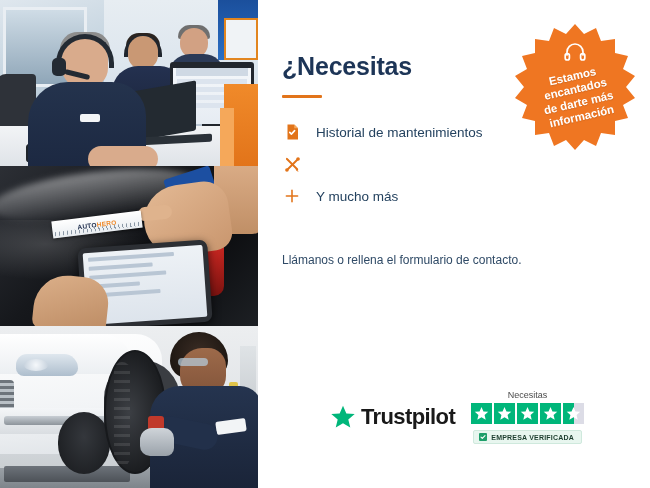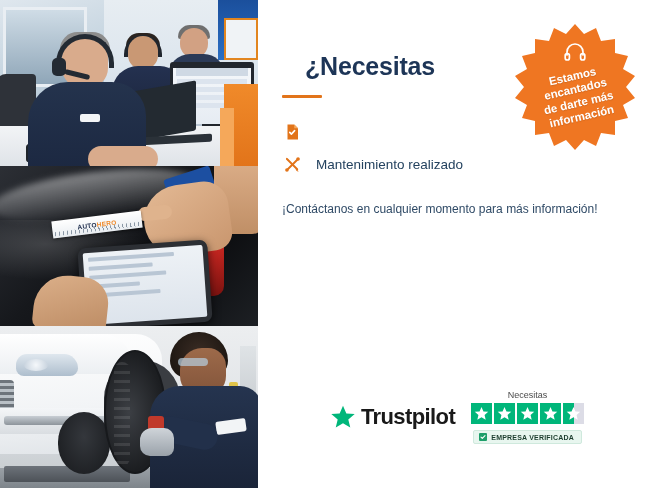--- a/index.html
+++ b/index.html
@@ -378,7 +378,6 @@
     font-weight: 700; color: #1d3557;
     letter-spacing: -0.2px;
     max-width: 230px;
-    margin-left: 23px;
   }
   .rule {
     width: 40px; height: 3px; background: #e2741a;

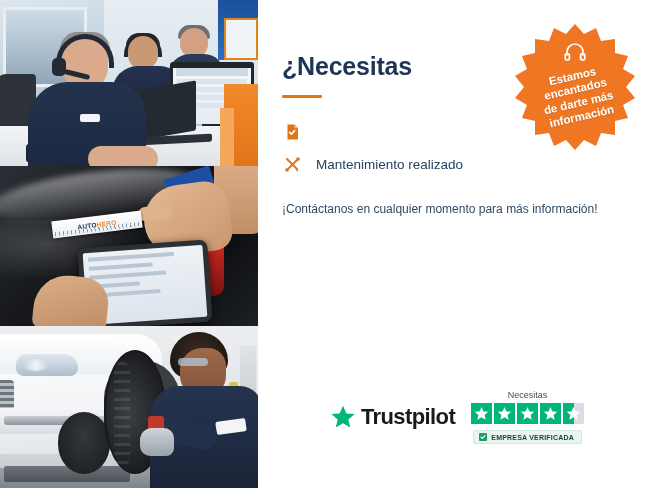--- a/index.html
+++ b/index.html
@@ -598,6 +598,7 @@
             <path d="M9 12.5l2.2 2.3 4.3-4.6" fill="none" stroke="#ffffff" stroke-width="2.1" stroke-linecap="round" stroke-linejoin="round"></path>
           </svg>
         </span>
+        <span class="f-label">Historial de mantenimientos</span>
       </li>
 
       <li class="feature">

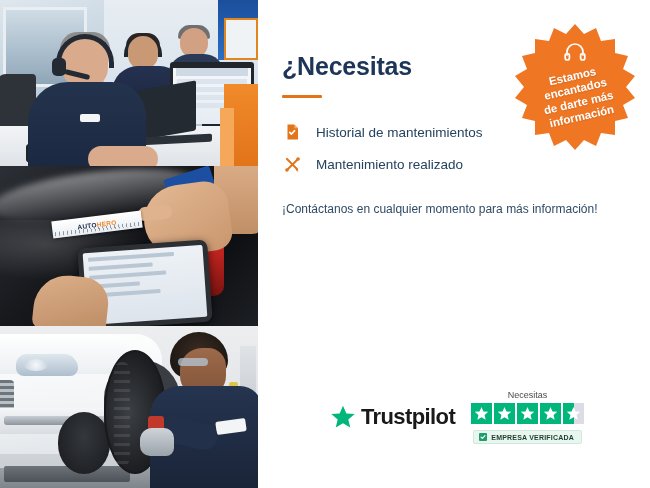--- a/index.html
+++ b/index.html
@@ -614,7 +614,6 @@
             <circle cx="5" cy="19" r="2.3" fill="#e2741a"></circle>
           </svg>
         </span>
-        <span class="f-label">Mantenimiento realizado</span>
       </li>
 
 

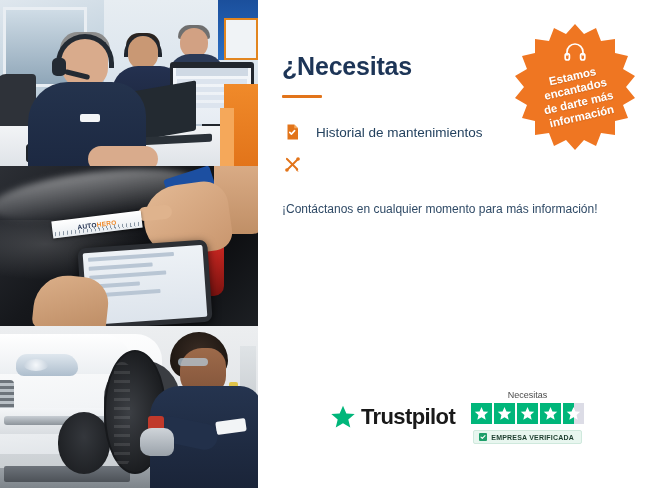--- a/index.html
+++ b/index.html
@@ -618,6 +618,17 @@
 
 
 
+      <li class="feature">
+        <span class="f-icon">
+          <svg width="18" height="18" viewBox="0 0 24 24">
+            <g stroke="#e2741a" stroke-width="2.1" stroke-linecap="round">
+              <path d="M12 4.5v15"></path>
+              <path d="M4.5 12h15"></path>
+            </g>
+          </svg>
+        </span>
+        <span class="f-label">Y mucho más</span>
+      </li>
     </ul>
 
     <p class="body-text">

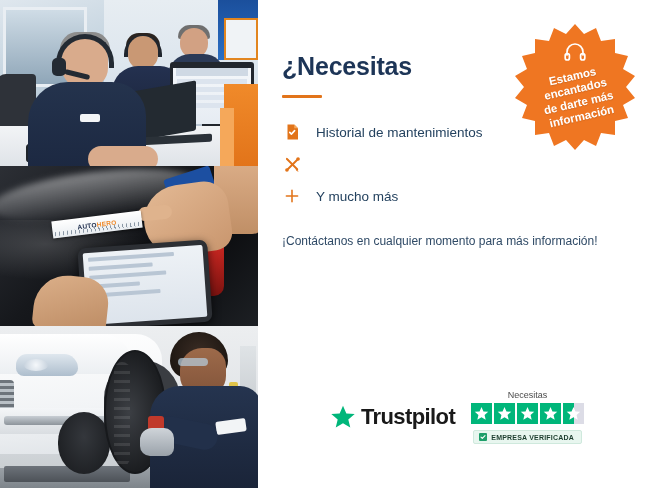--- a/index.html
+++ b/index.html
@@ -632,7 +632,7 @@
     </ul>
 
     <p class="body-text">
-      <span>¡Contáctanos en cualquier momento para más información!</span><br>
+      <br>
     </p>
 
     <div class="badge">

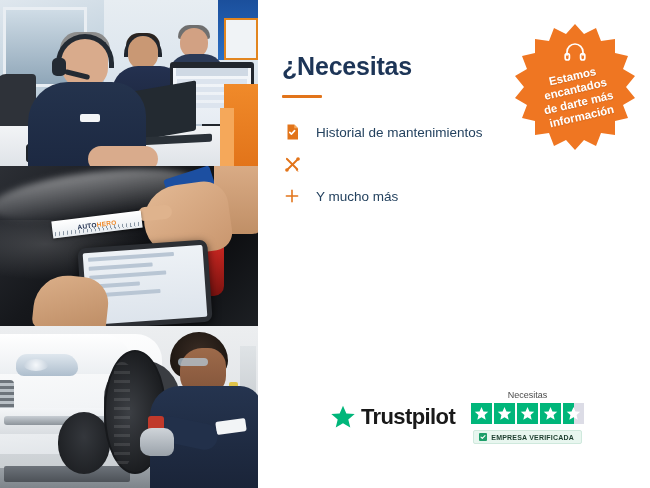--- a/index.html
+++ b/index.html
@@ -633,6 +633,7 @@
 
     <p class="body-text">
       <br>
+      <span>Llámanos o rellena el formulario de contacto.</span>
     </p>
 
     <div class="badge">

